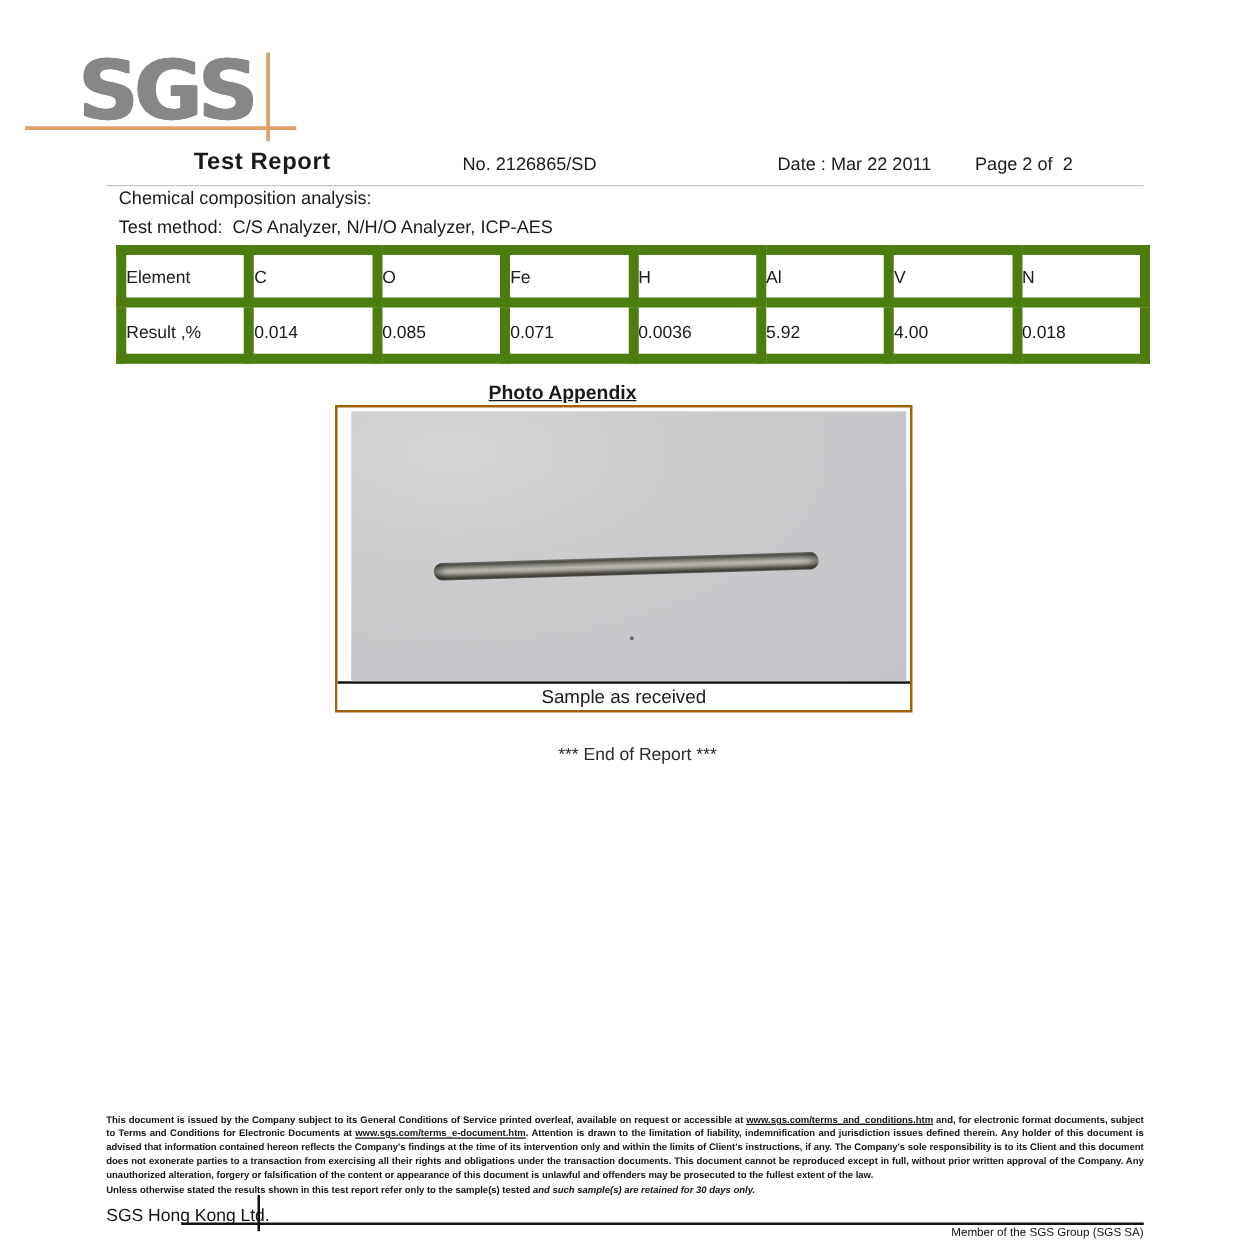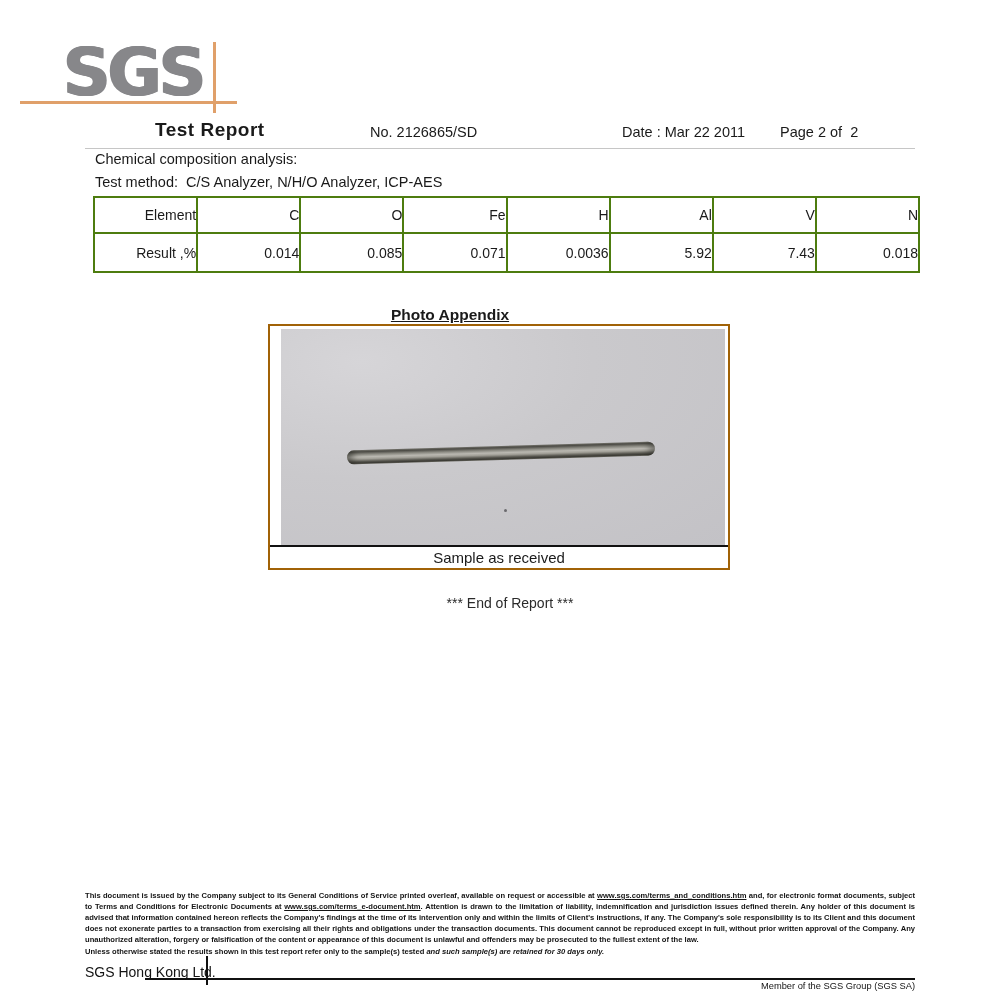--- a/index.html
+++ b/index.html
@@ -26,7 +26,7 @@
   
   .res-table{position:absolute;left:93px;top:196px;width:827px;border-collapse:collapse;
              table-layout:fixed;font-size:14px;}
-  .res-table td{border:2px solid #4d7c0f;text-align:right;padding:0;white-space:pre;}
+  .res-table td{border:8px solid #4d7c0f;text-align:left;padding:0;white-space:pre;}
   .res-table tr:nth-child(1) td{height:34px;}
   .res-table tr:nth-child(2) td{height:37px;}
 

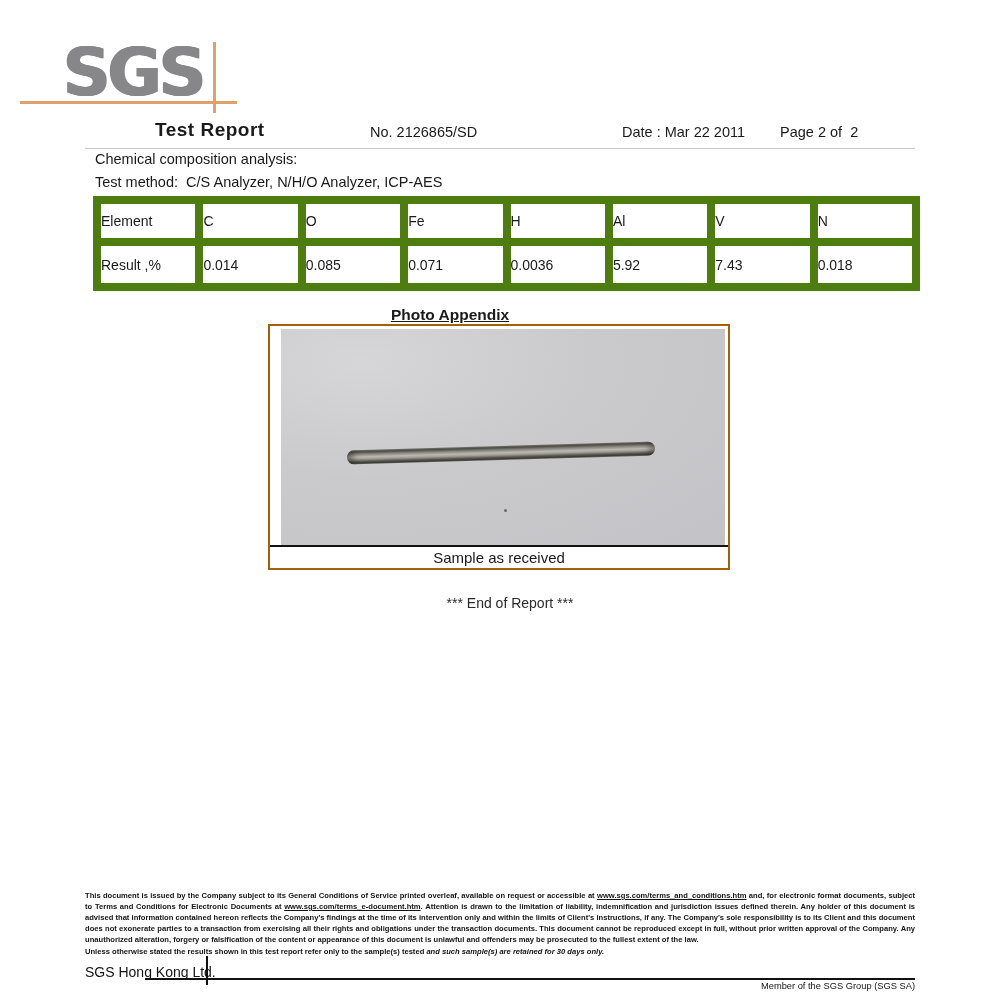--- a/index.html
+++ b/index.html
@@ -100,7 +100,7 @@
       <td>0.071</td>
       <td>0.0036</td>
       <td>5.92</td>
-      <td>7.43</td>
+      <td>4.00</td>
       <td>0.018</td>
     </tr>
   </tbody>

